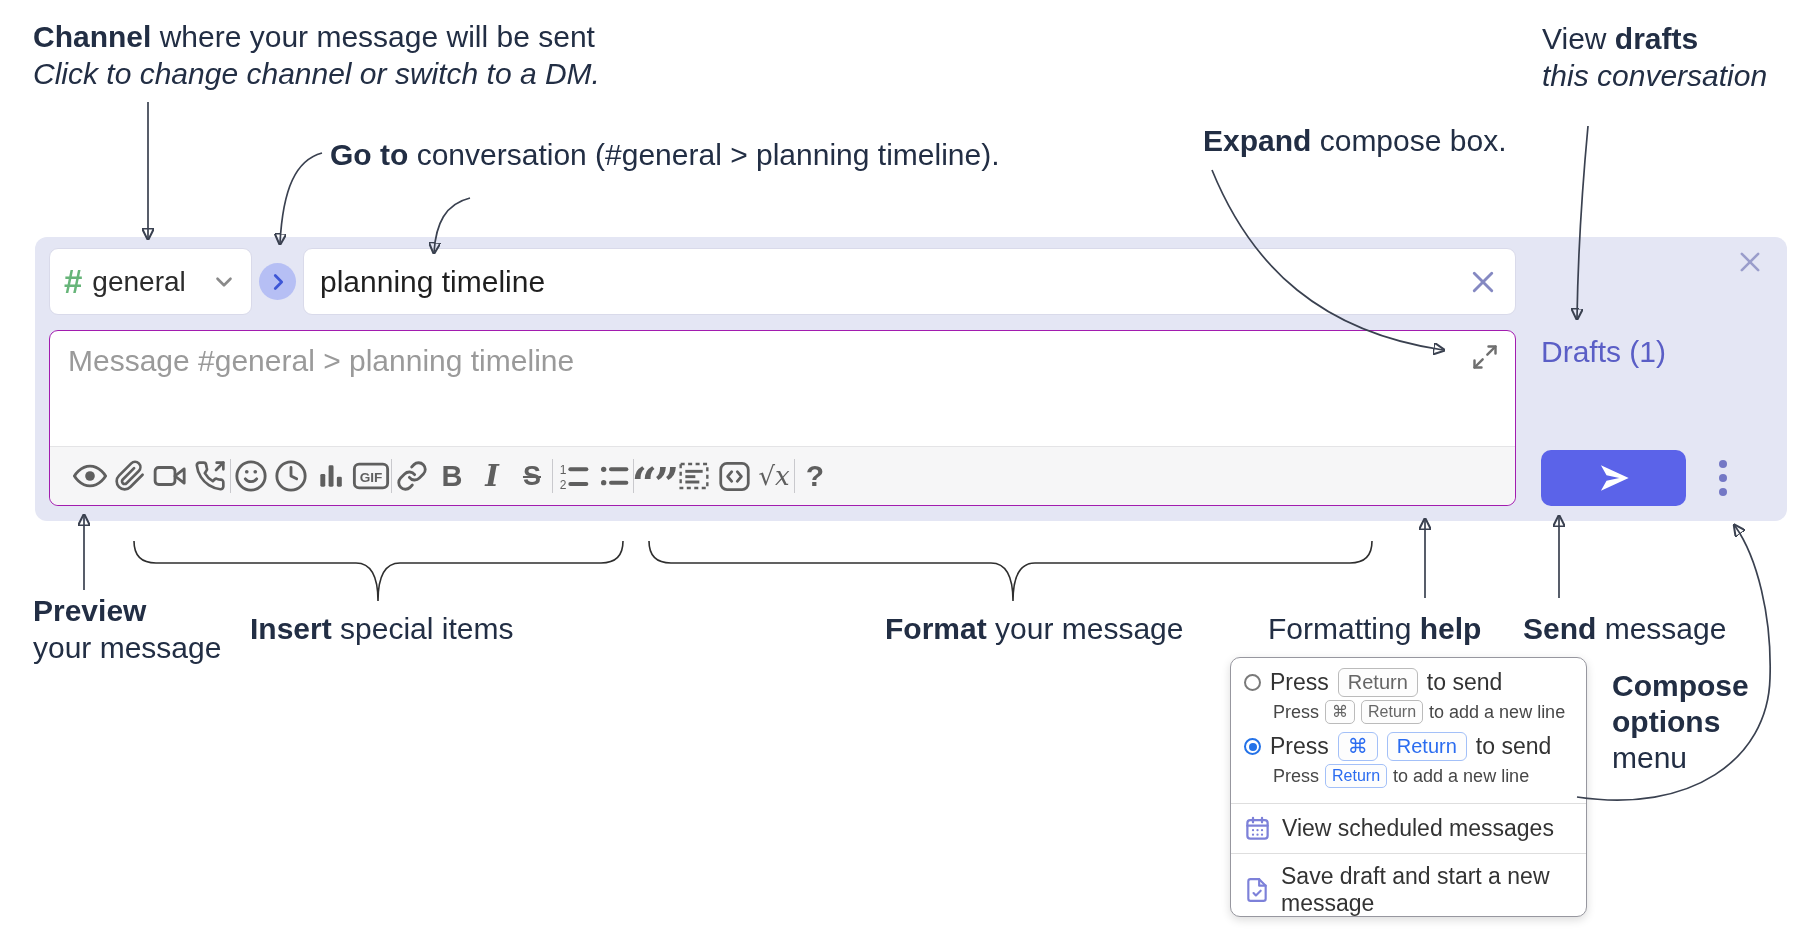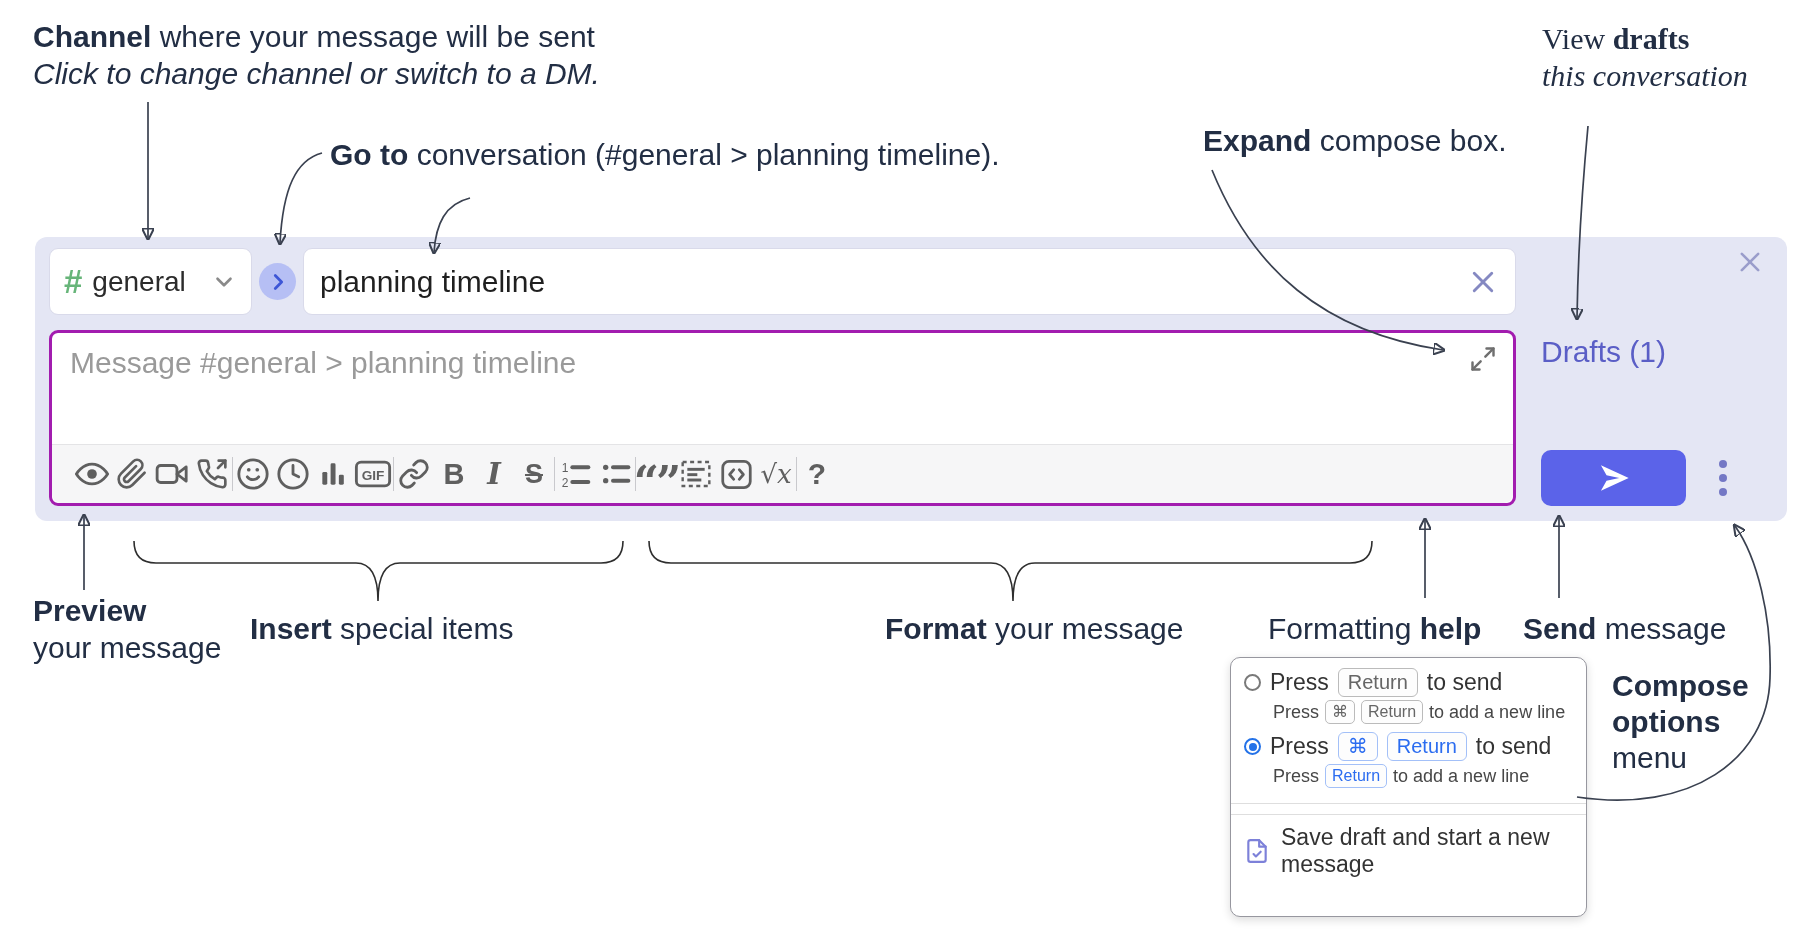--- a/index.html
+++ b/index.html
@@ -97,7 +97,7 @@
   <div class="ann" style="left:1203px;top:122px;">
     <b>Expand</b><span> compose box.</span>
   </div>
-  <div class="ann" style="left:1542px;top:20px;font-family:Liberation Serif, serif;">
+  <div class="ann" style="left:1542px;top:20px;">
     <div><span>View </span><b>drafts</b></div>
     <div class="it">this conversation</div>
   </div>

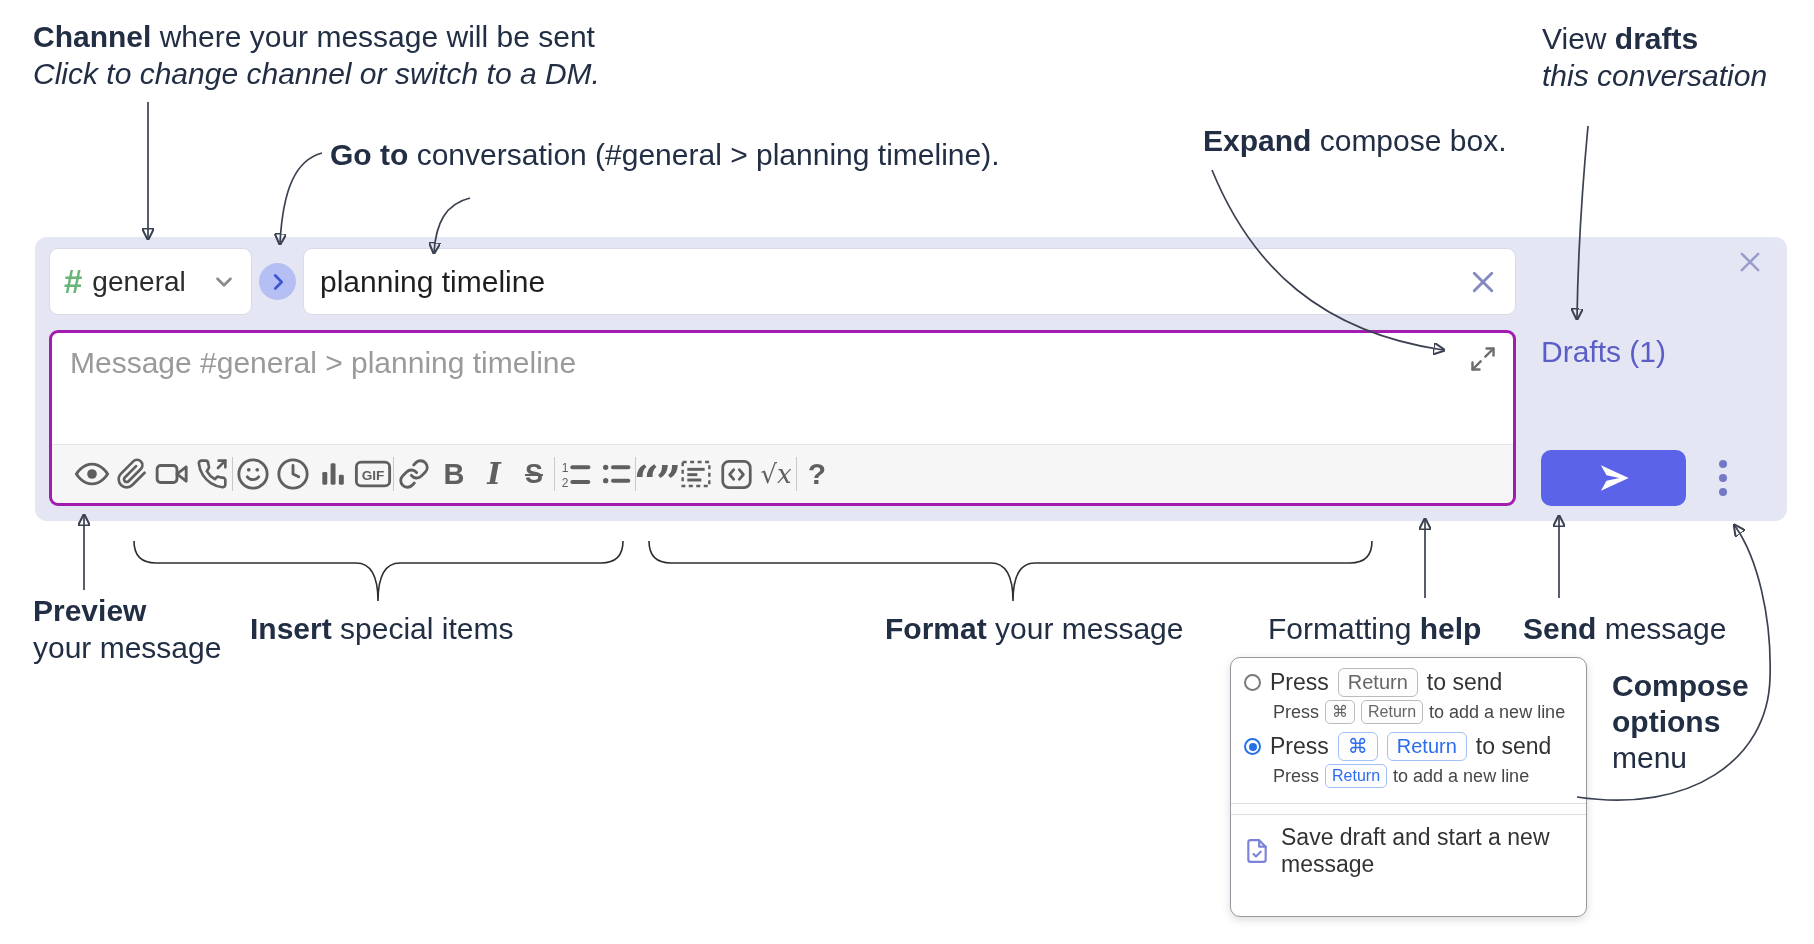--- a/index.html
+++ b/index.html
@@ -26,7 +26,7 @@
                   font-family:inherit;background:transparent;padding:0;}
   .topic-clear{position:absolute;right:14px;top:15px;width:36px;height:36px;display:flex;align-items:center;justify-content:center;}
   .box-close{position:absolute;right:20px;top:8px;width:34px;height:34px;display:flex;align-items:center;justify-content:center;}
-  .msgbox{position:absolute;left:14px;top:93px;width:1467px;height:176px;background:#fff;border:3px solid #a21caf;border-radius:9px;box-sizing:border-box;}
+  .msgbox{position:absolute;left:14px;top:93px;width:1467px;height:176px;background:#fff;border:1px solid #a21caf;border-radius:9px;box-sizing:border-box;}
   .placeholder{position:absolute;left:18px;top:13px;font-size:30px;color:#9a9a9a;}
   .expandbtn{position:absolute;right:16px;top:12px;width:28px;height:28px;}
   .toolbar{position:absolute;left:0;bottom:0;width:100%;height:59px;background:#f6f6f7;border-top:1px solid #e4e4e6;

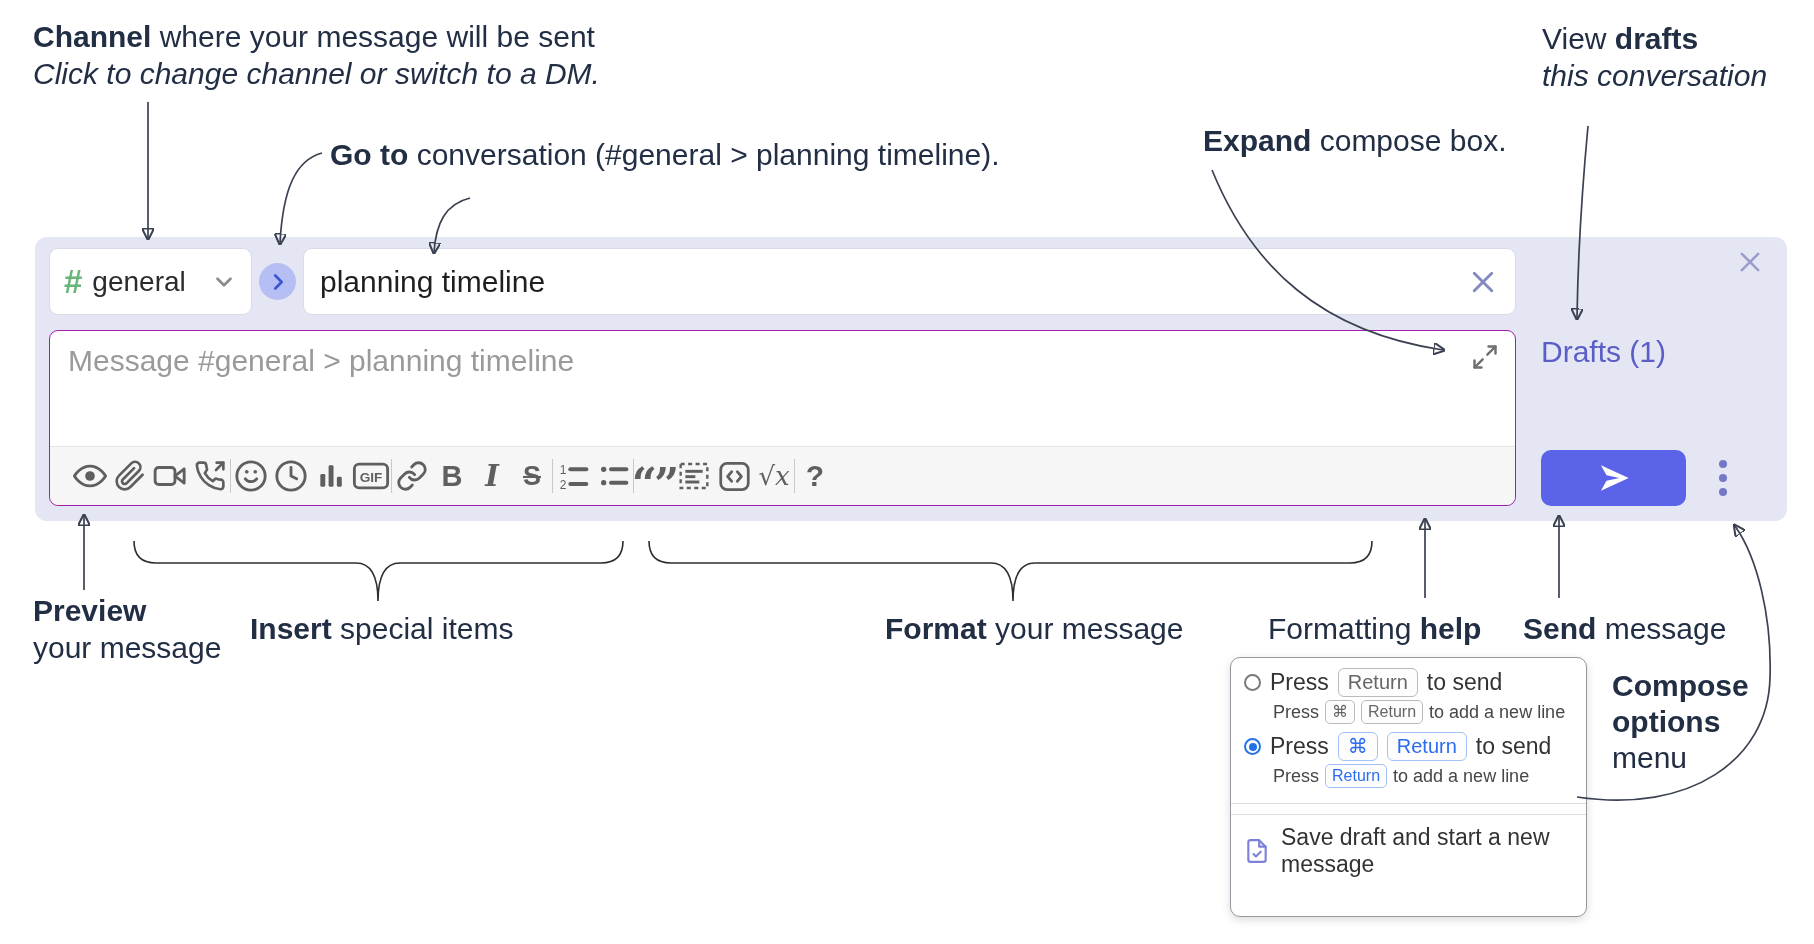--- a/index.html
+++ b/index.html
@@ -333,6 +333,23 @@
     </div>
     <div class="pdiv"></div>
     <div style="padding:5px 0;">
+      <div class="menu-item">
+        <span>
+          <svg width="27" height="27" viewBox="0 0 24 24" fill="none" stroke="#7d81d9" stroke-width="2" stroke-linecap="round" stroke-linejoin="round">
+              <rect x="3" y="4.5" width="18" height="16.5" rx="2.5"></rect>
+              <line x1="8" y1="2.5" x2="8" y2="6.5"></line>
+              <line x1="16" y1="2.5" x2="16" y2="6.5"></line>
+              <line x1="3" y1="9.5" x2="21" y2="9.5"></line>
+              <circle cx="8" cy="13.5" r="1" fill="#7d81d9" stroke="none"></circle>
+              <circle cx="12" cy="13.5" r="1" fill="#7d81d9" stroke="none"></circle>
+              <circle cx="16" cy="13.5" r="1" fill="#7d81d9" stroke="none"></circle>
+              <circle cx="8" cy="17.5" r="1" fill="#7d81d9" stroke="none"></circle>
+              <circle cx="12" cy="17.5" r="1" fill="#7d81d9" stroke="none"></circle>
+              <circle cx="16" cy="17.5" r="1" fill="#7d81d9" stroke="none"></circle>
+            </svg>
+        </span>
+        <span>View scheduled messages</span>
+      </div>
     </div>
     <div class="pdiv"></div>
     <div class="sec-last">

